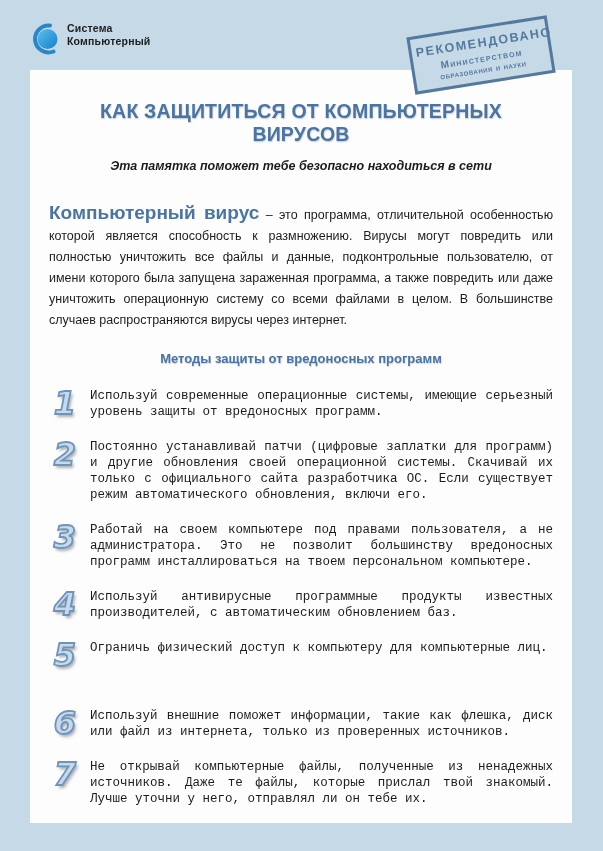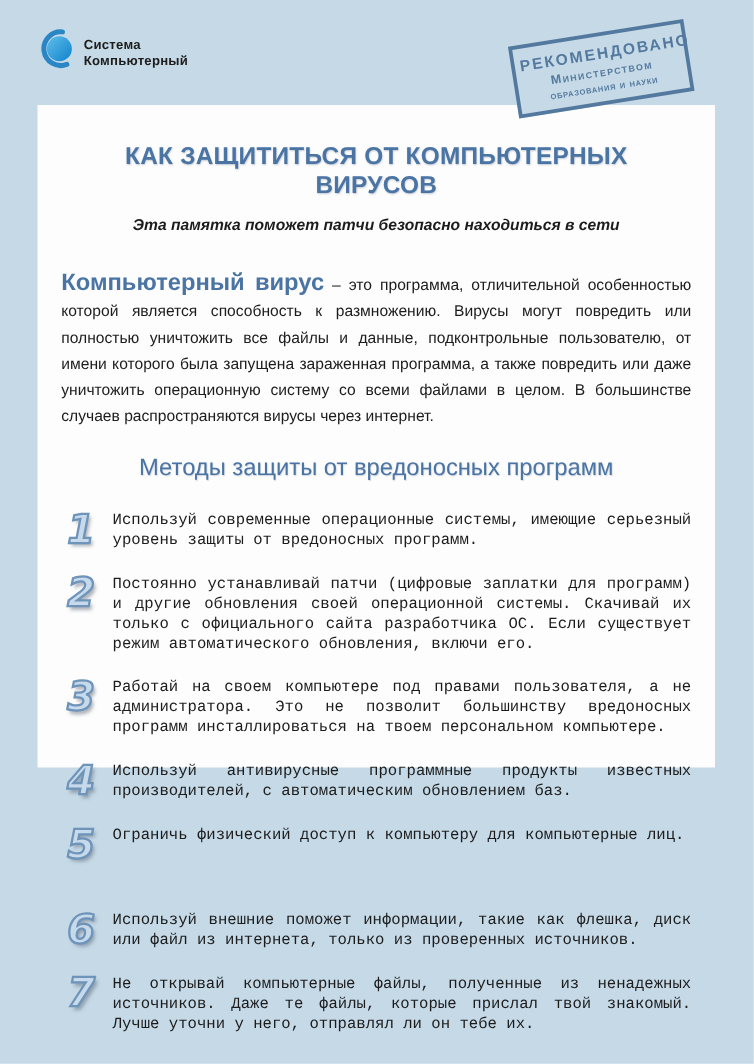--- a/index.html
+++ b/index.html
@@ -23,7 +23,7 @@
   
   .logo{
     position:absolute; left:30px; top:22px;
-    display:flex; align-items:flex-end; gap:7px;
+    display:flex; align-items:flex-start; gap:7px;
   }
   .logo svg{display:block;}
   .logo-text{

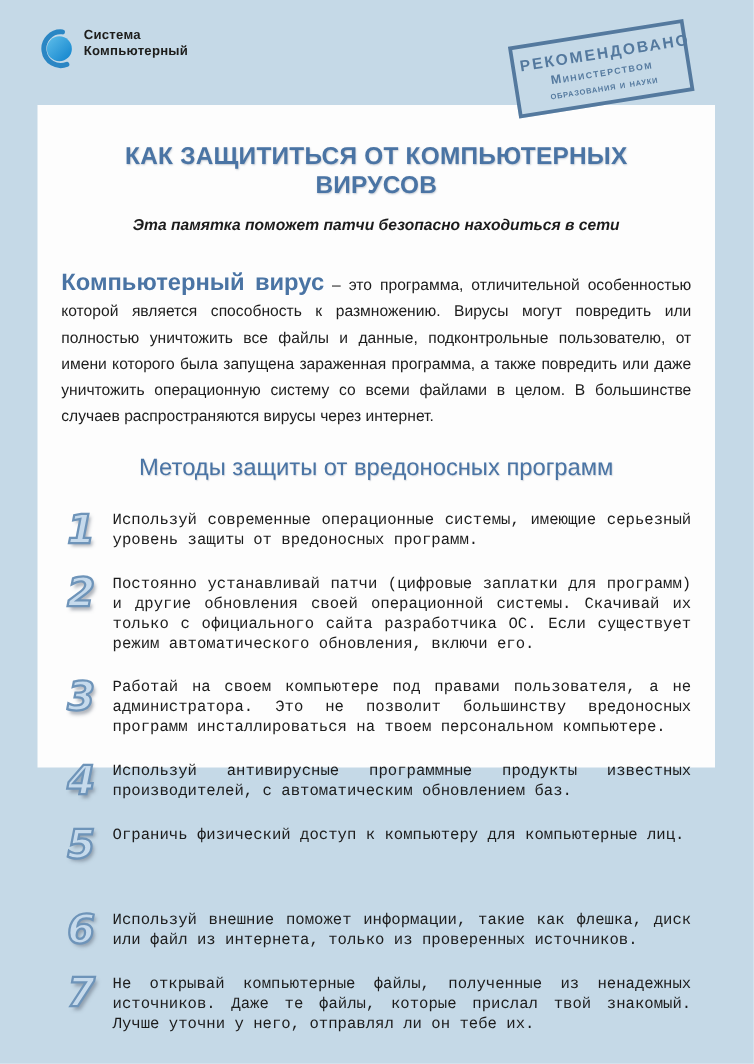--- a/index.html
+++ b/index.html
@@ -46,7 +46,7 @@
   .stamp-line3{font-size:8.5px;font-weight:bold;font-variant:small-caps;letter-spacing:0.6px;margin-top:1px;}
   
   .card{
-    position:absolute; left:30px; top:84px; width:542px; height:530px;
+    position:absolute; left:30px; top:70px; width:542px; height:753px;
     background:var(--card-bg);
     padding:30px 19px 0 19px;
   }

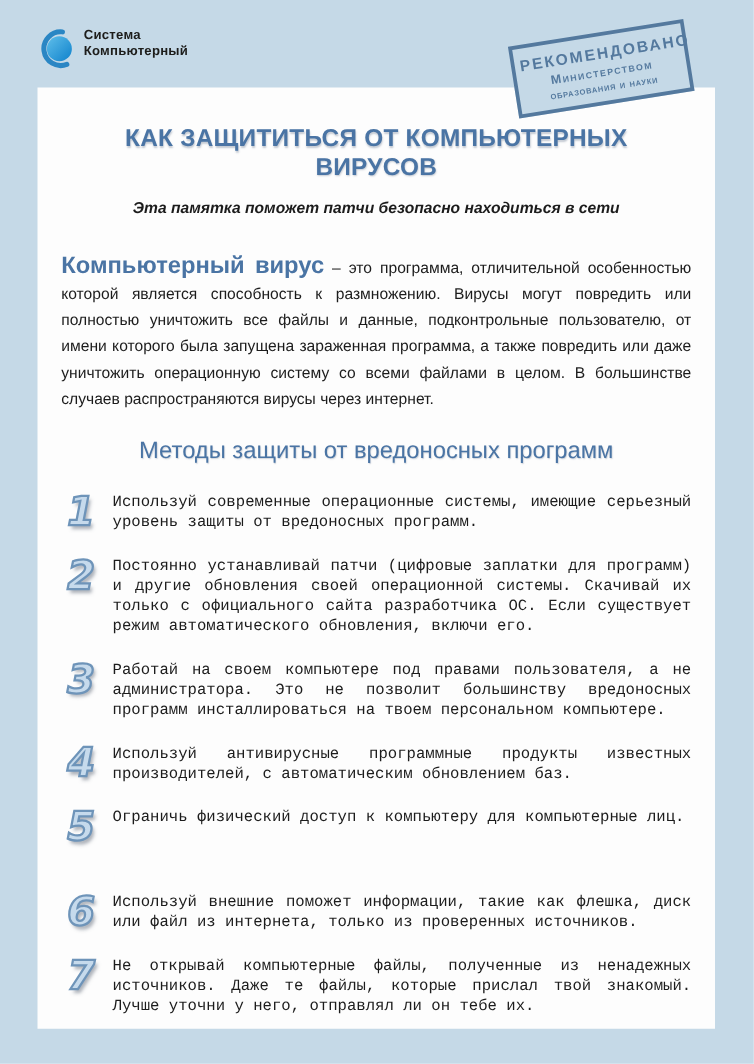--- a/index.html
+++ b/index.html
@@ -130,7 +130,7 @@
 <div class="card">
 
   <div class="doc-title">КАК ЗАЩИТИТЬСЯ ОТ КОМПЬЮТЕРНЫХ ВИРУСОВ</div>
-  <div class="doc-subtitle">Эта памятка поможет патчи безопасно находиться в сети</div>
+  <div class="doc-subtitle">Эта памятка поможет тебе безопасно находиться в сети</div>
 
   <p class="intro">
     <span class="lead">Компьютерный вирус</span>

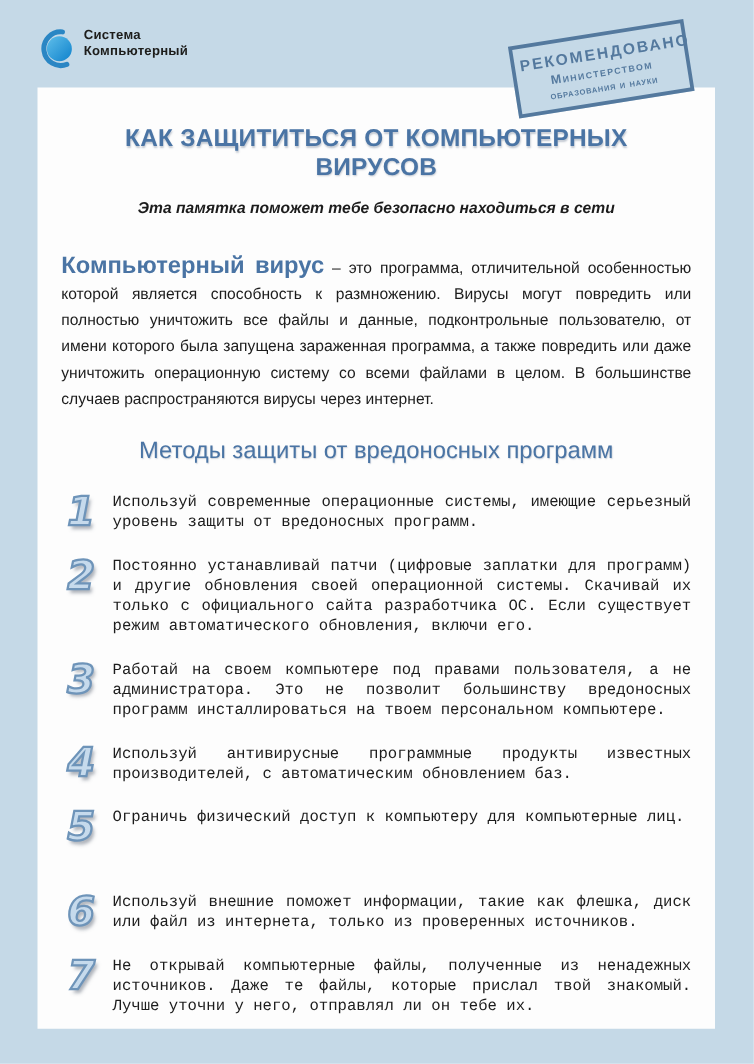--- a/index.html
+++ b/index.html
@@ -73,7 +73,7 @@
     margin-top:20px;
     text-align:center;
     color:var(--accent);
-    font-size:19px; font-weight:normal;
+    font-size:13px; font-weight:bold;
     text-shadow:0.5px 1px 1px rgba(60,80,110,0.25);
   }
   .methods-list{margin-top:20px;}

